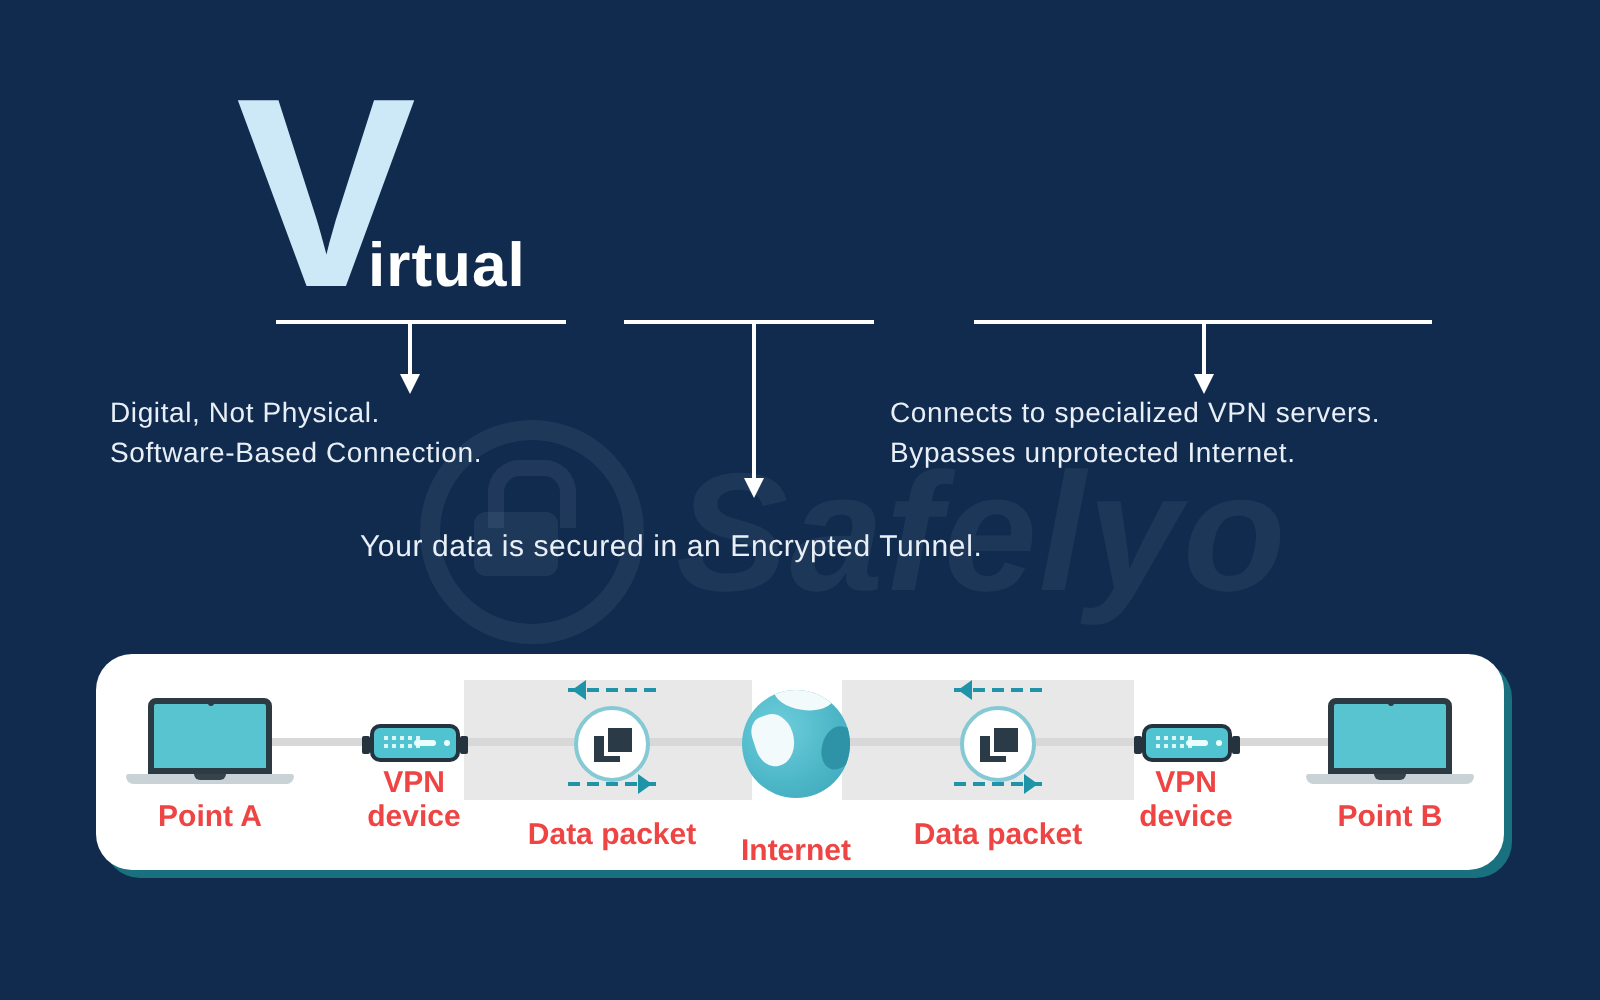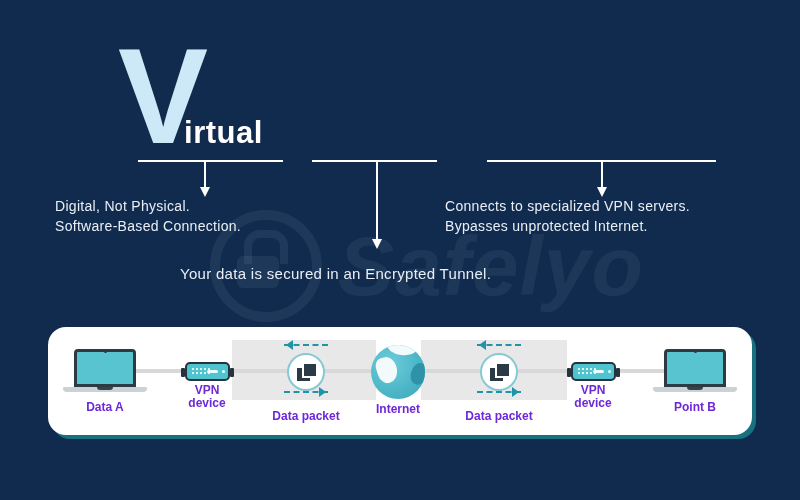--- a/index.html
+++ b/index.html
@@ -37,7 +37,7 @@
   .conn-line{position:absolute;left:55px;top:42px;width:596px;height:4px;background:#D8D8D8;}
   .band-gap{position:absolute;left:328px;top:13px;width:45px;height:60px;background:#FFFFFF;}
 
-  .plabel{position:absolute;font-size:12px;font-weight:700;color:#6d28d9;text-align:center;line-height:1.12;}
+  .plabel{position:absolute;font-size:15px;font-weight:700;color:#ef4444;text-align:center;line-height:1.12;}
 
   
   .laptop{position:absolute;width:84px;top:22px;}

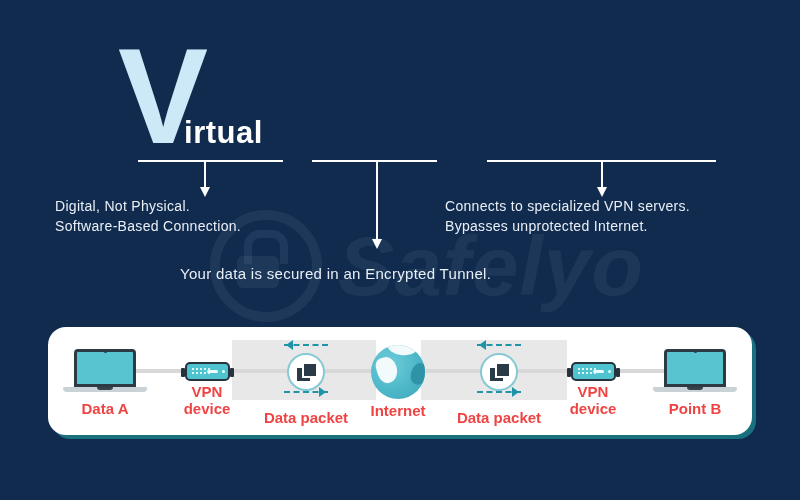--- a/index.html
+++ b/index.html
@@ -139,7 +139,7 @@
           <div class="notch"></div>
         </div>
     </div>
-    <div class="plabel lbl-pa">Data A</div>
+    <div class="plabel lbl-pa">Point A</div>
 
     <div class="vpn vpn-a">
       <div class="nub nub-l"></div>

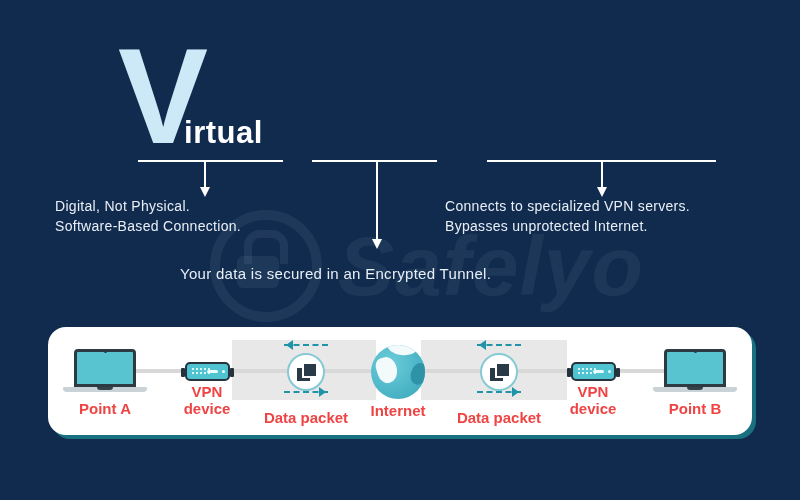--- a/index.html
+++ b/index.html
@@ -81,7 +81,7 @@
   .lbl-pa{left:7px;top:74px;width:100px;}
   .lbl-vpna{left:109px;top:57px;width:100px;}
   .lbl-pk1{left:208px;top:83px;width:100px;}
-  .lbl-net{left:300px;top:76px;width:100px;}
+  .lbl-net{left:300px;top:91px;width:100px;}
   .lbl-pk2{left:401px;top:83px;width:100px;}
   .lbl-vpnb{left:495px;top:57px;width:100px;}
   .lbl-pb{left:597px;top:74px;width:100px;}

